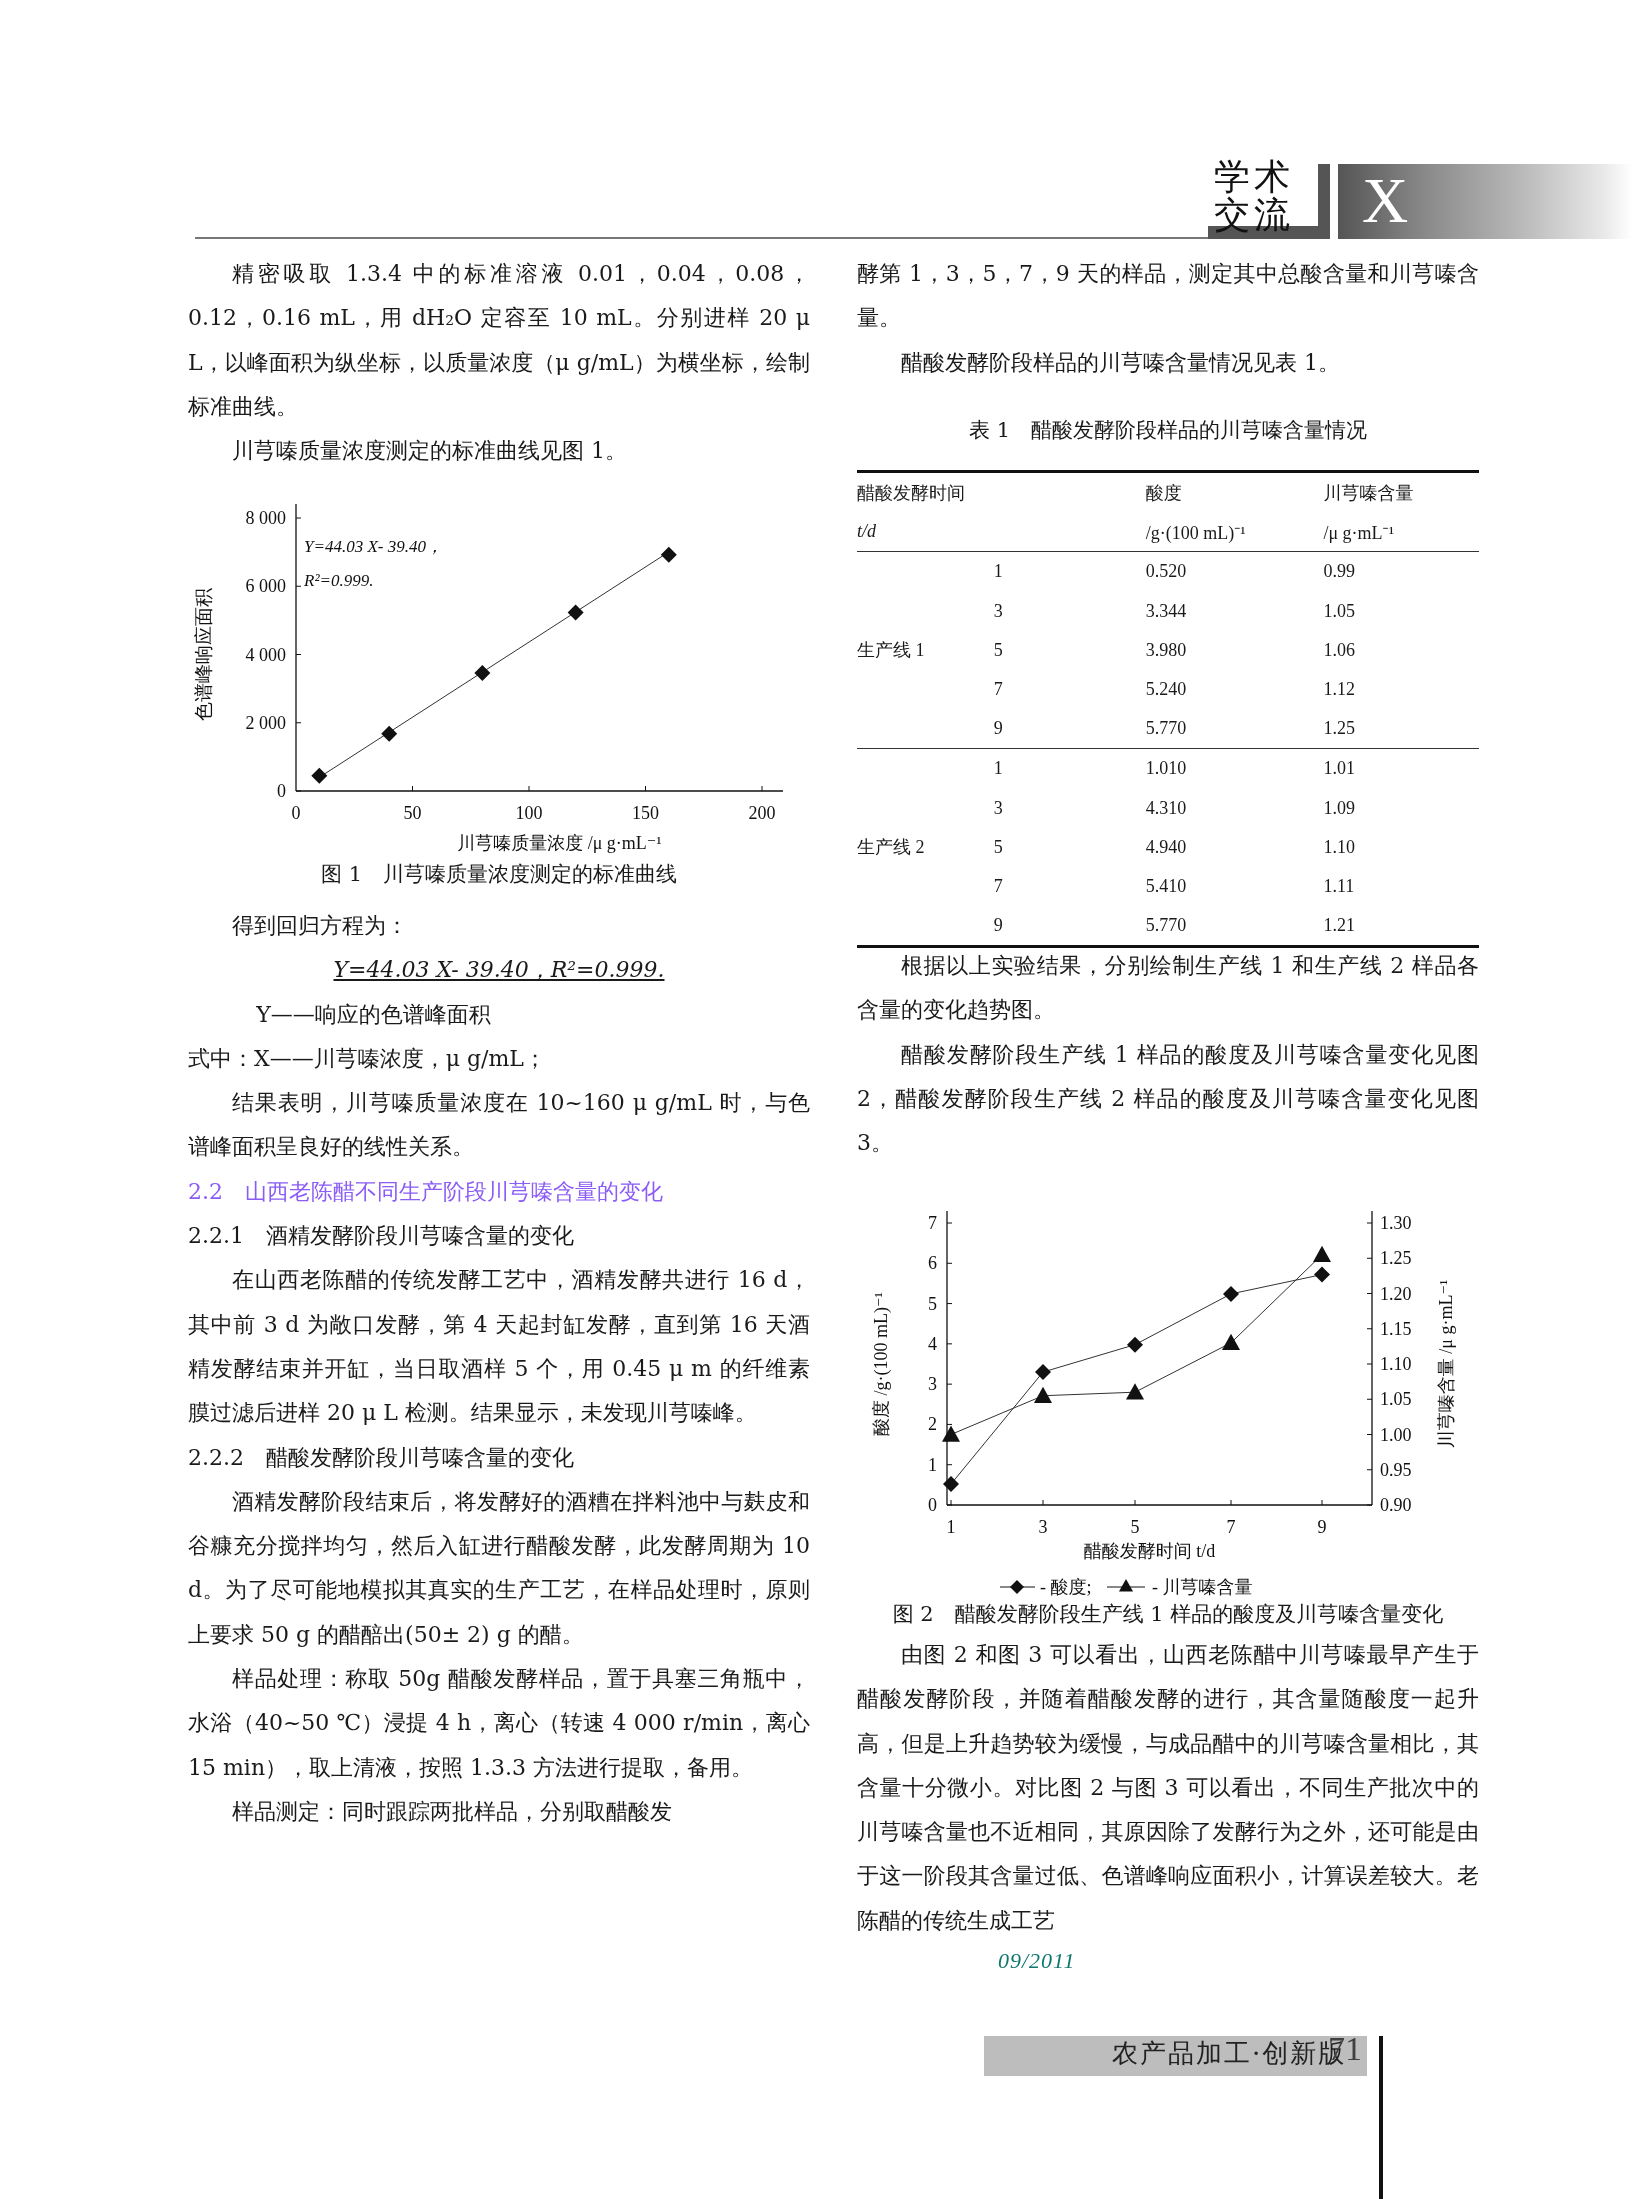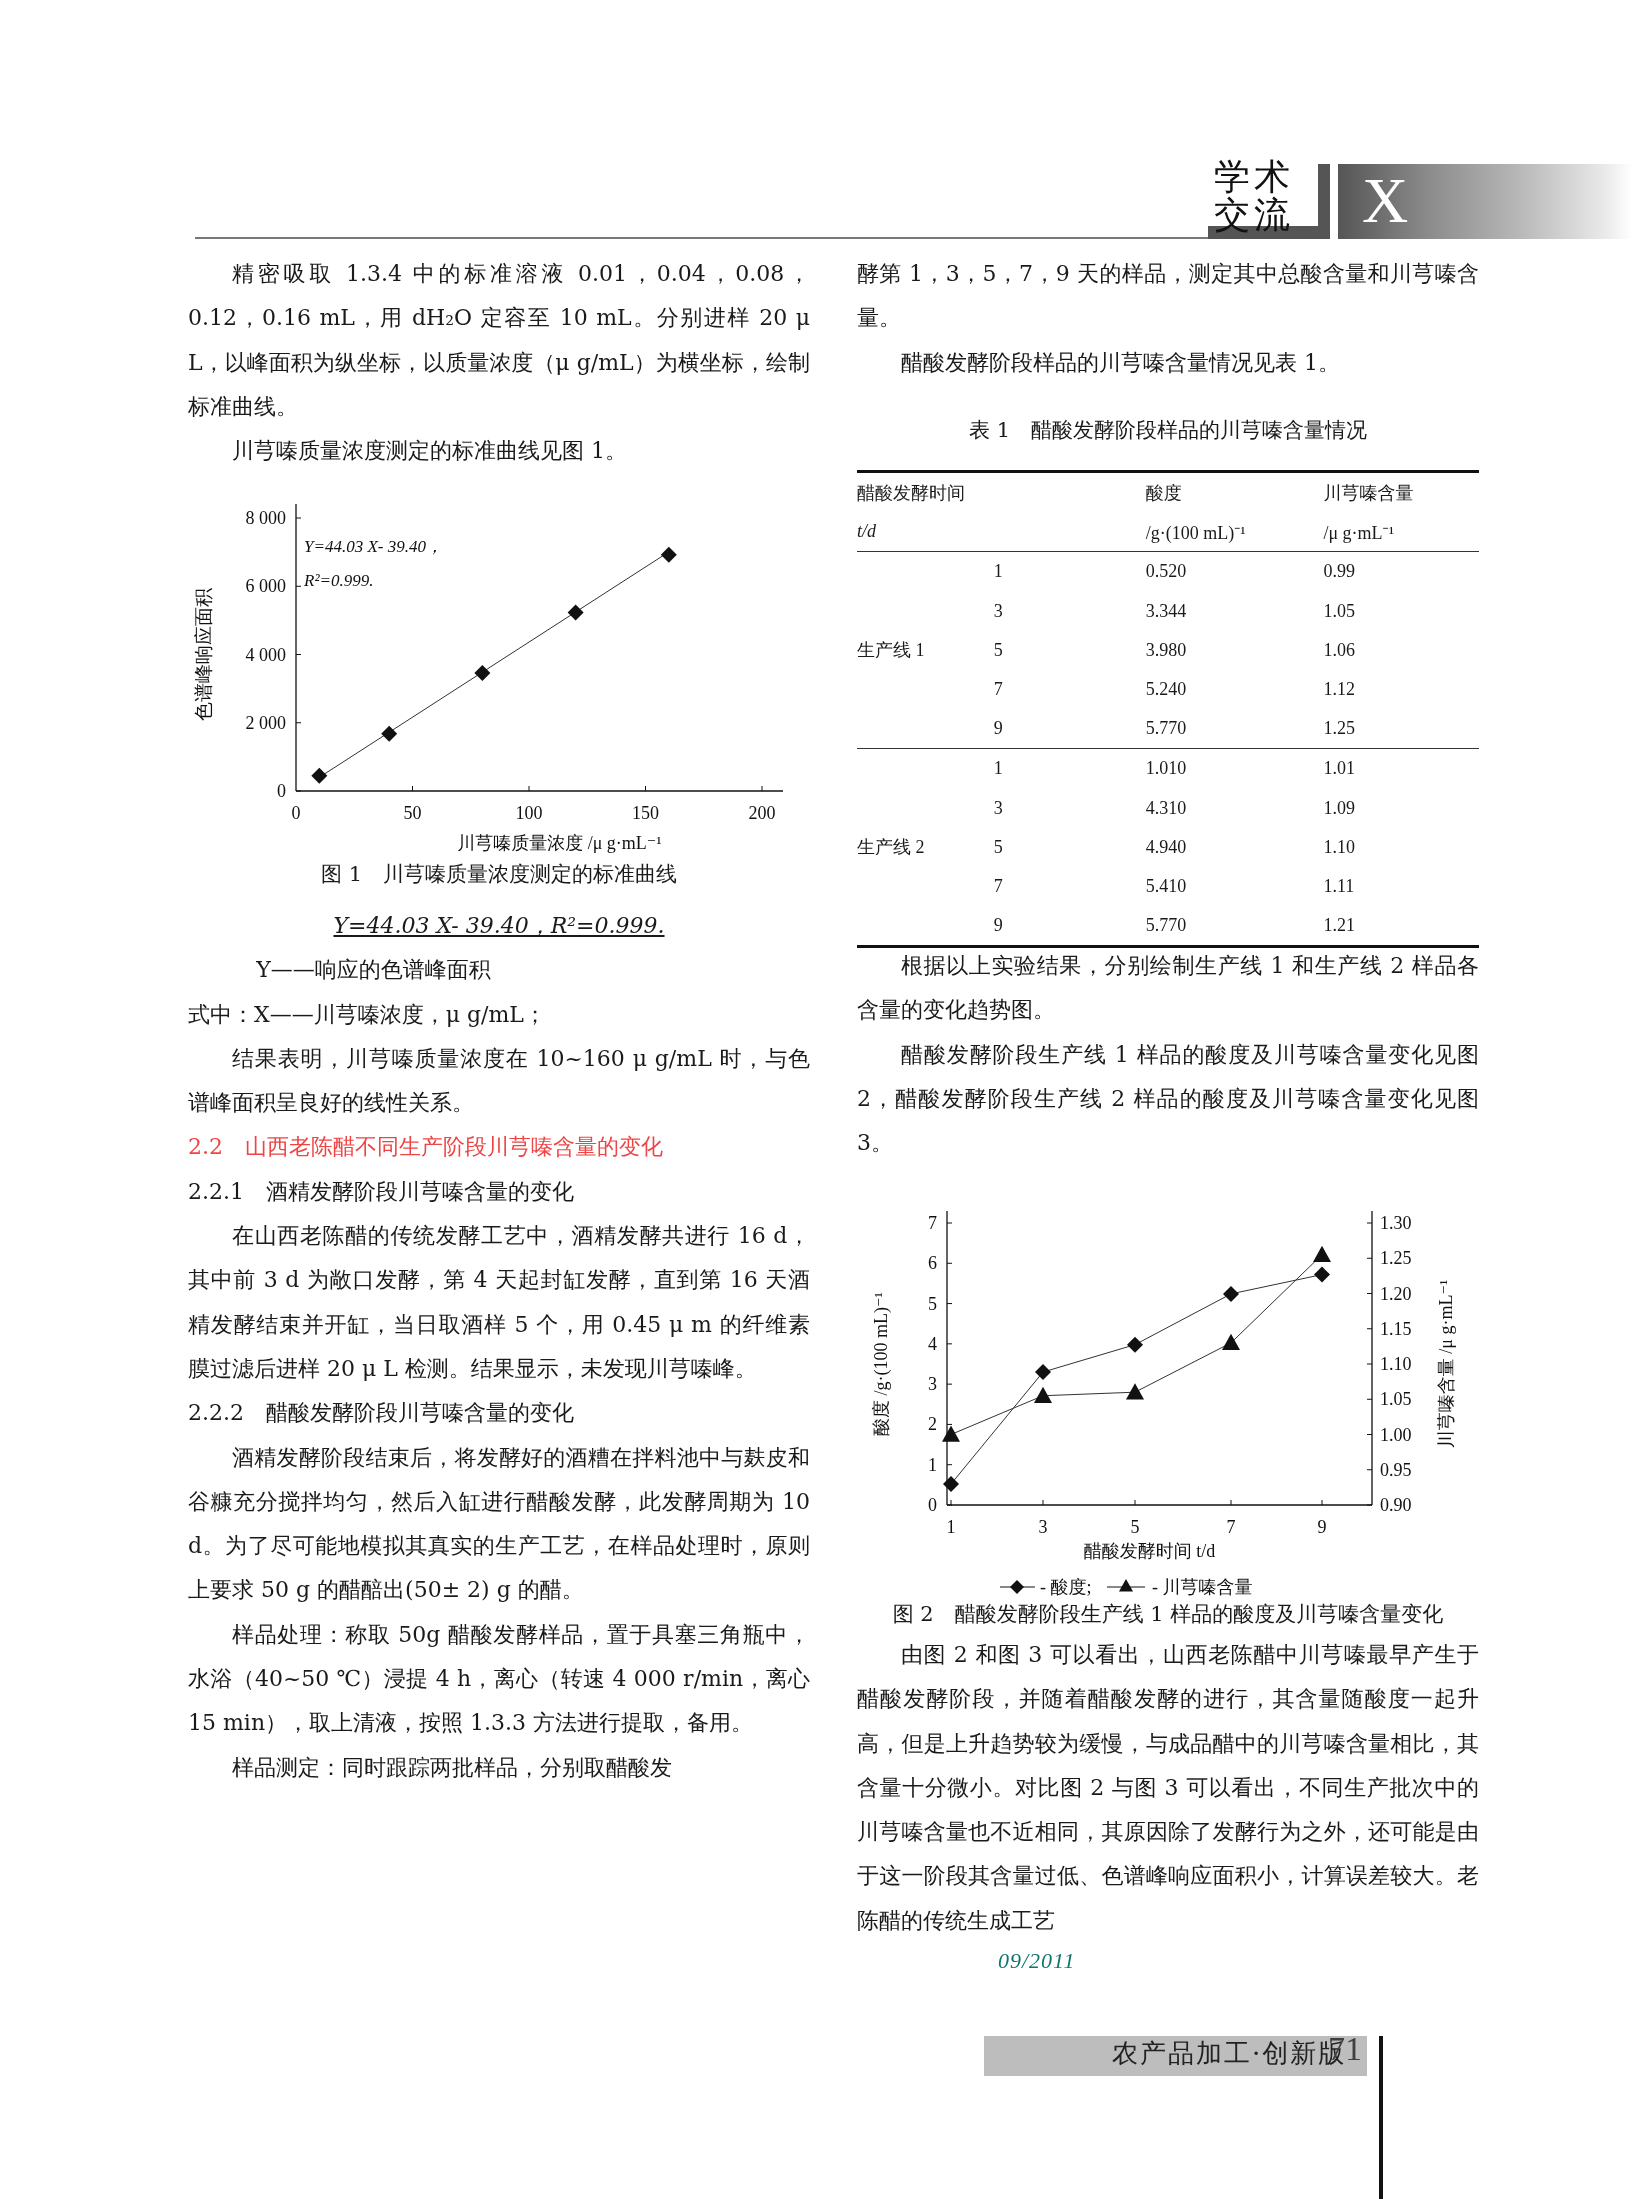--- a/index.html
+++ b/index.html
@@ -101,6 +101,7 @@
 <div class="abs caption" style="left:188px; top:860px; width:622px;">图 1　川芎嗪质量浓度测定的标准曲线</div>
 
 <div class="abs col" style="left:188px; top:904px; width:622px;">
+  <p class="indent">得到回归方程为：</p>
   <p class="center it">Y=44.03 X- 39.40，R²=0.999.</p>
   <p style="padding-left:3.1em;">Y——响应的色谱峰面积</p>
   <p>式中：X——川芎嗪浓度，μ g/mL；</p>

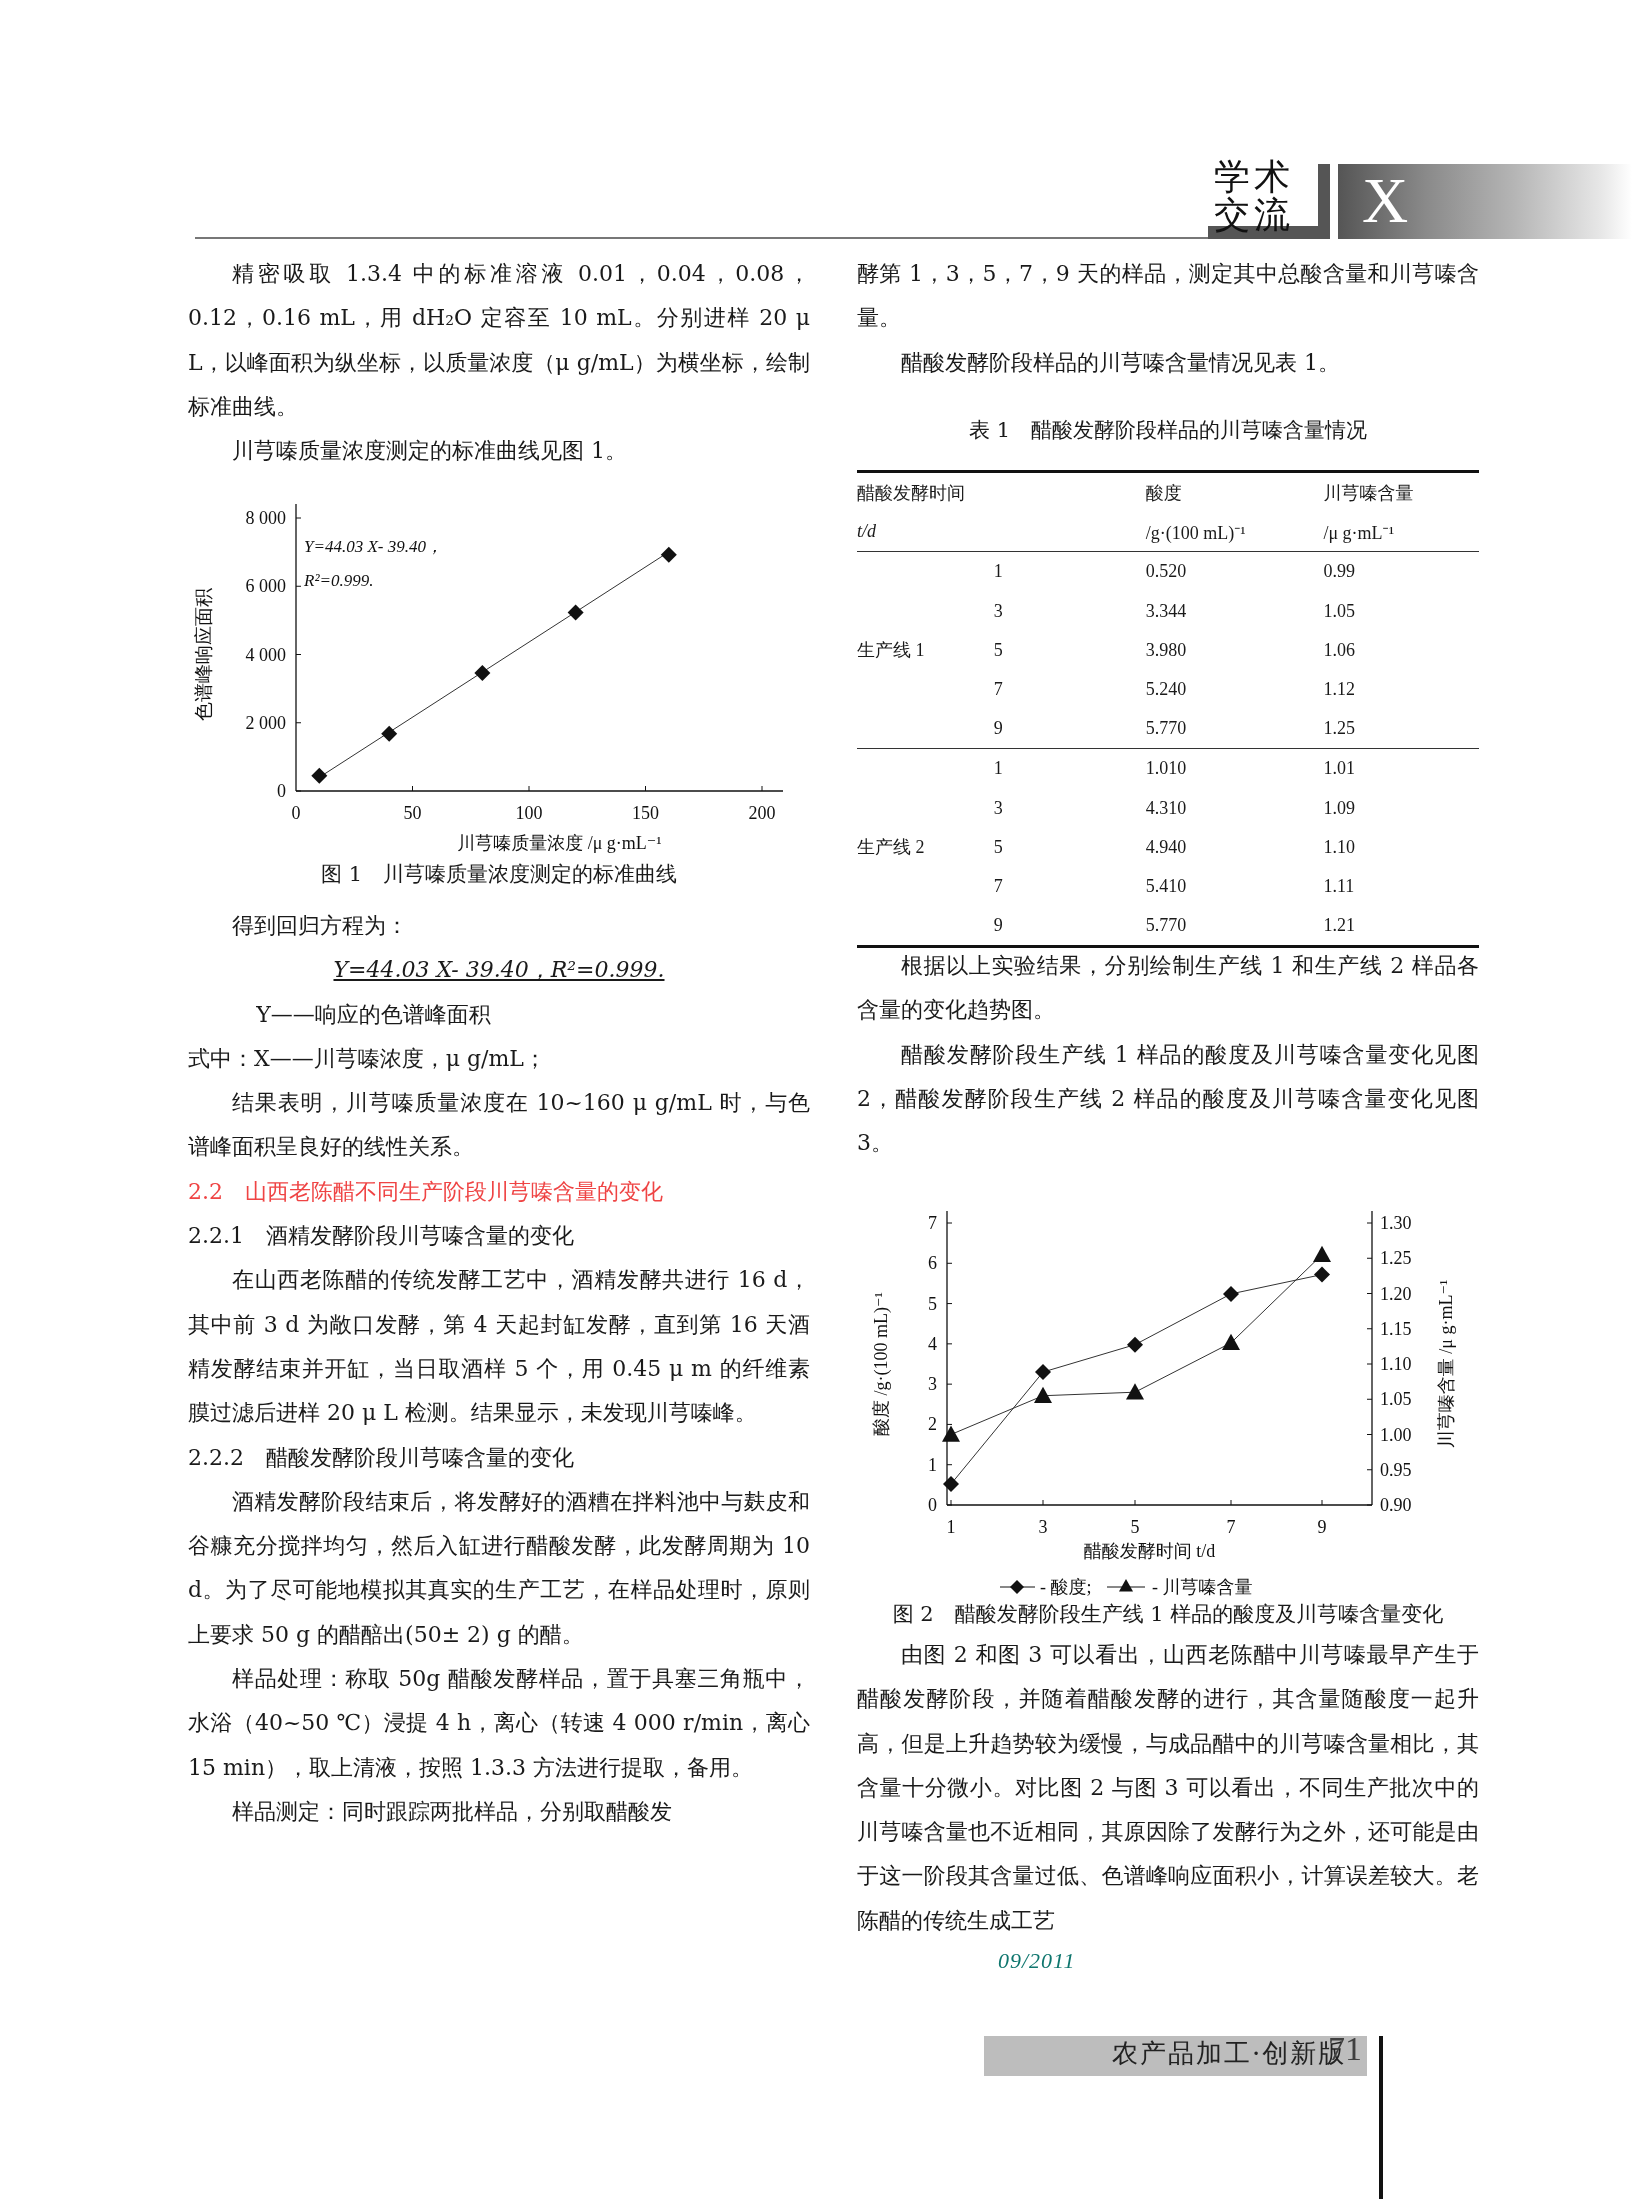--- a/index.html
+++ b/index.html
@@ -24,7 +24,7 @@
   .indent { text-indent: 2em; }
   .left-col { left: 188px; top: 252px; width: 622px; }
   .right-col { left: 857px; width: 622px; }
-  .sec-blue { color: #ef4444; }
+  .sec-blue { color: #8b5cf6; }
   .center { text-align: center; text-decoration: underline; }
   .it { font-style: italic; }
   .caption { font-size: 21px; text-align: center; }

